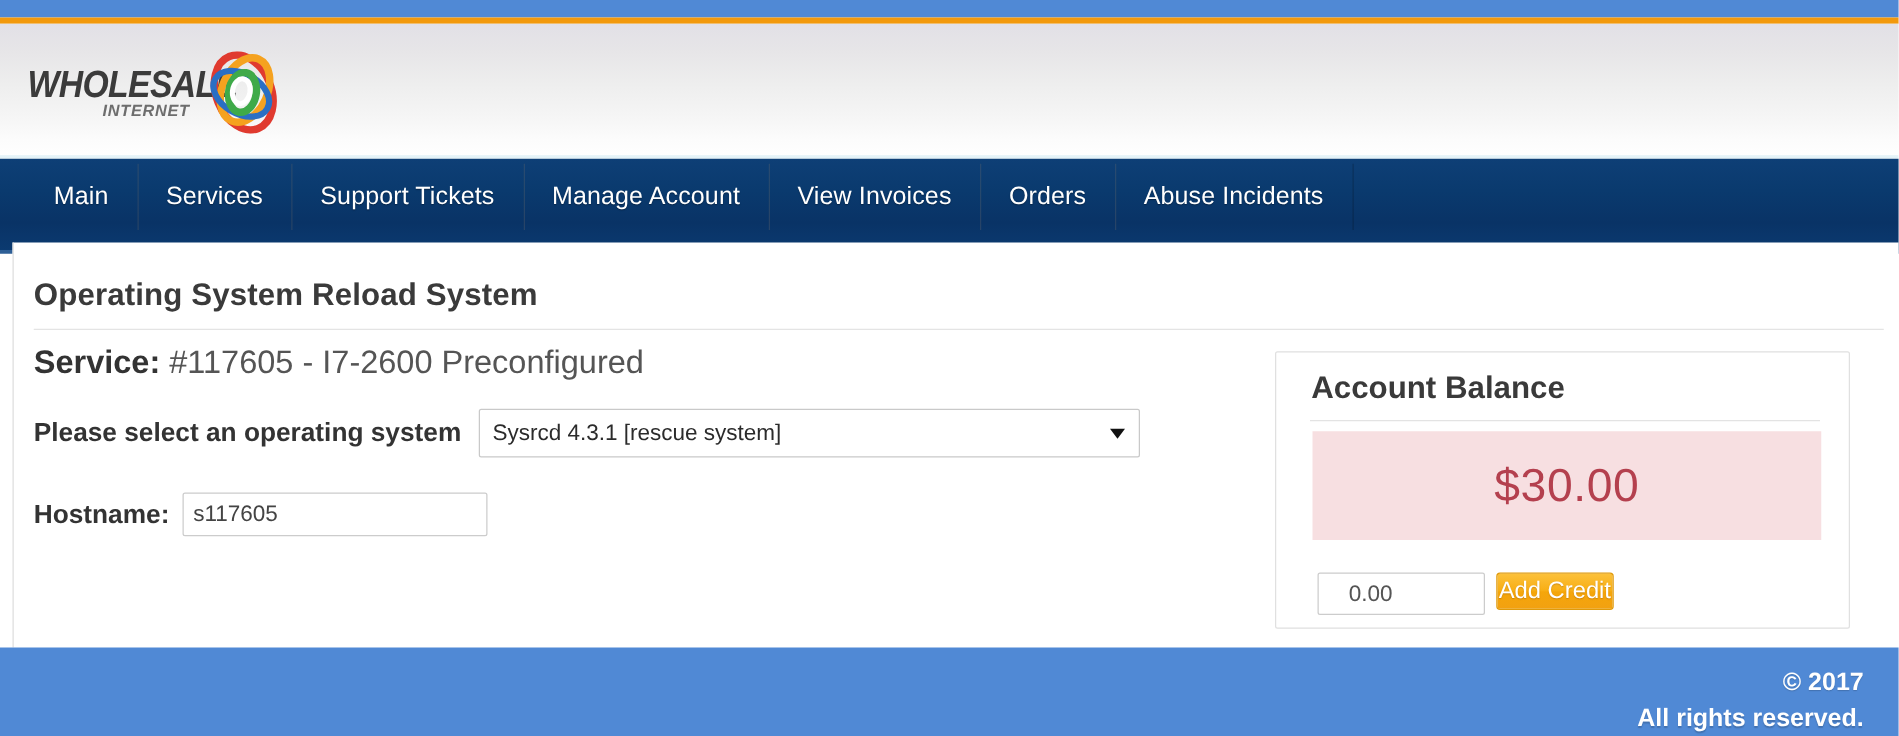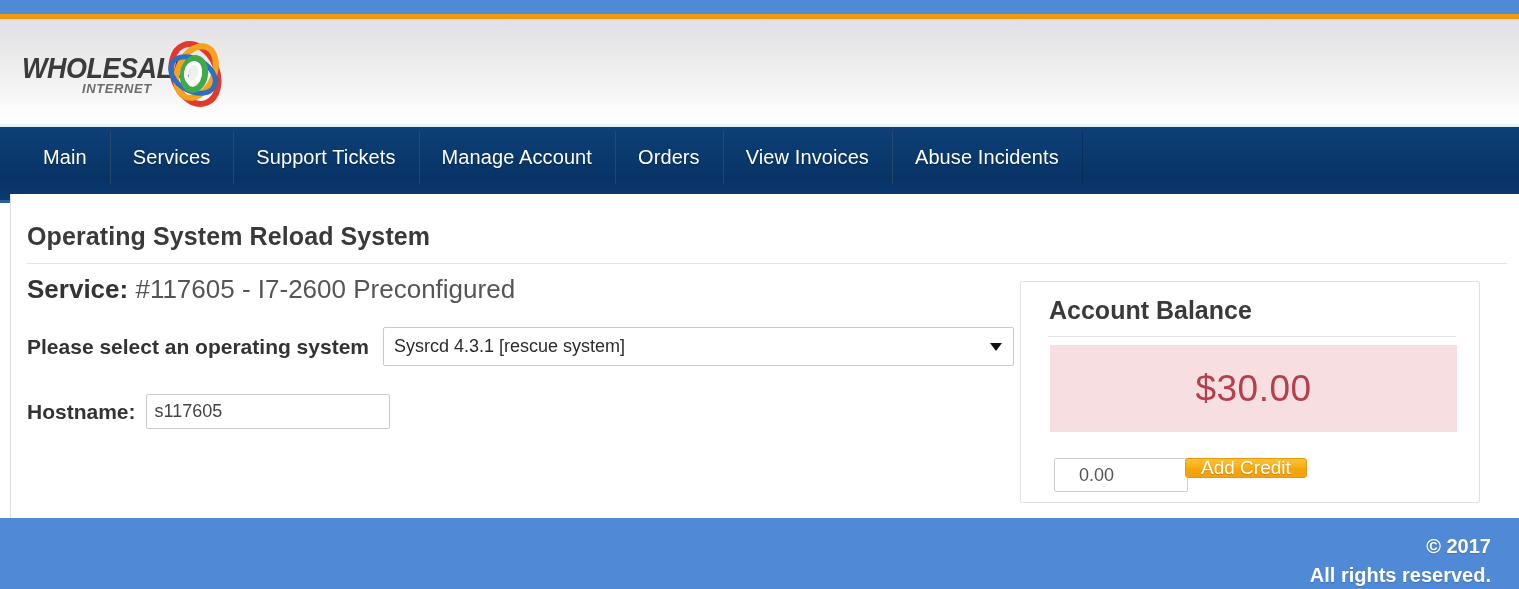--- a/index.html
+++ b/index.html
@@ -342,8 +342,8 @@
       <div class="nav-item">Services</div>
       <div class="nav-item">Support Tickets</div>
       <div class="nav-item">Manage Account</div>
+      <div class="nav-item">View Invoices</div>
       <div class="nav-item">Orders</div>
-      <div class="nav-item">View Invoices</div>
       <div class="nav-item">Abuse Incidents</div>
     </div>
   </div>

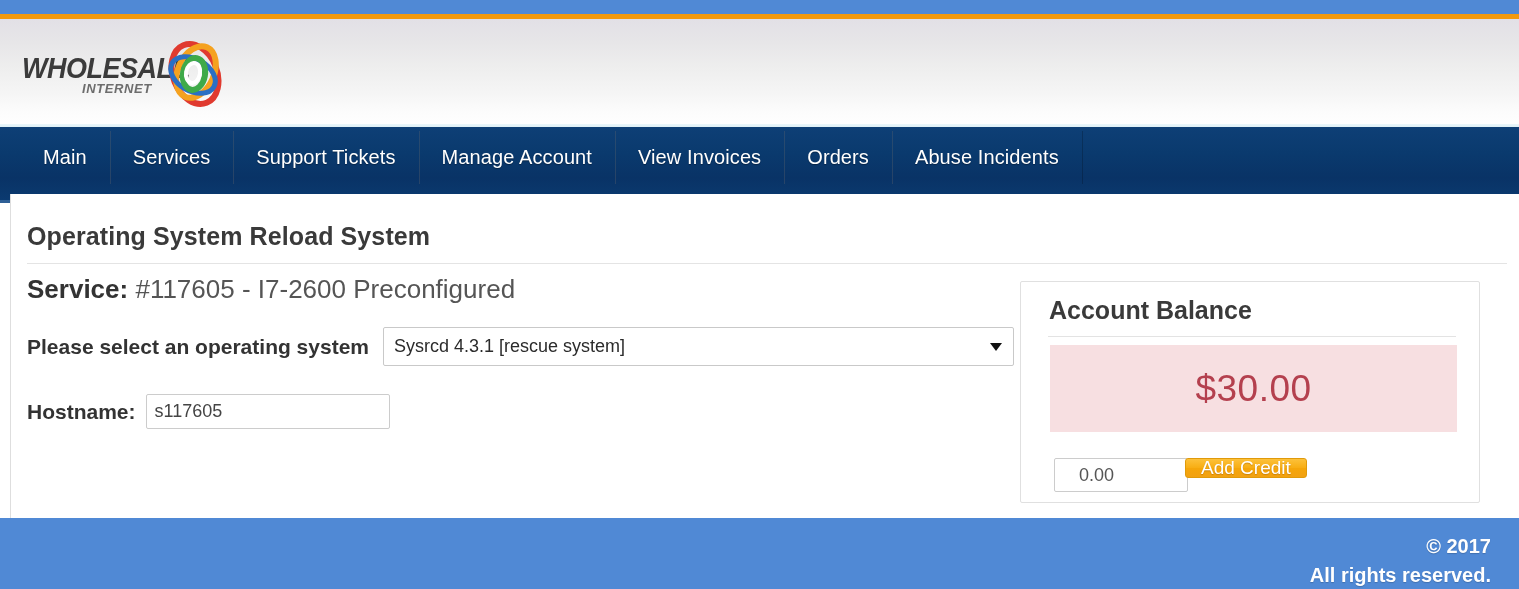--- a/index.html
+++ b/index.html
@@ -177,7 +177,7 @@
 
   .os-select {
     margin-left: 14px;
-    width: 631px; height: 39px;
+    width: 529px; height: 39px;
     background: #ffffff;
     border: 1px solid #c9c9c9;
     border-radius: 2px;

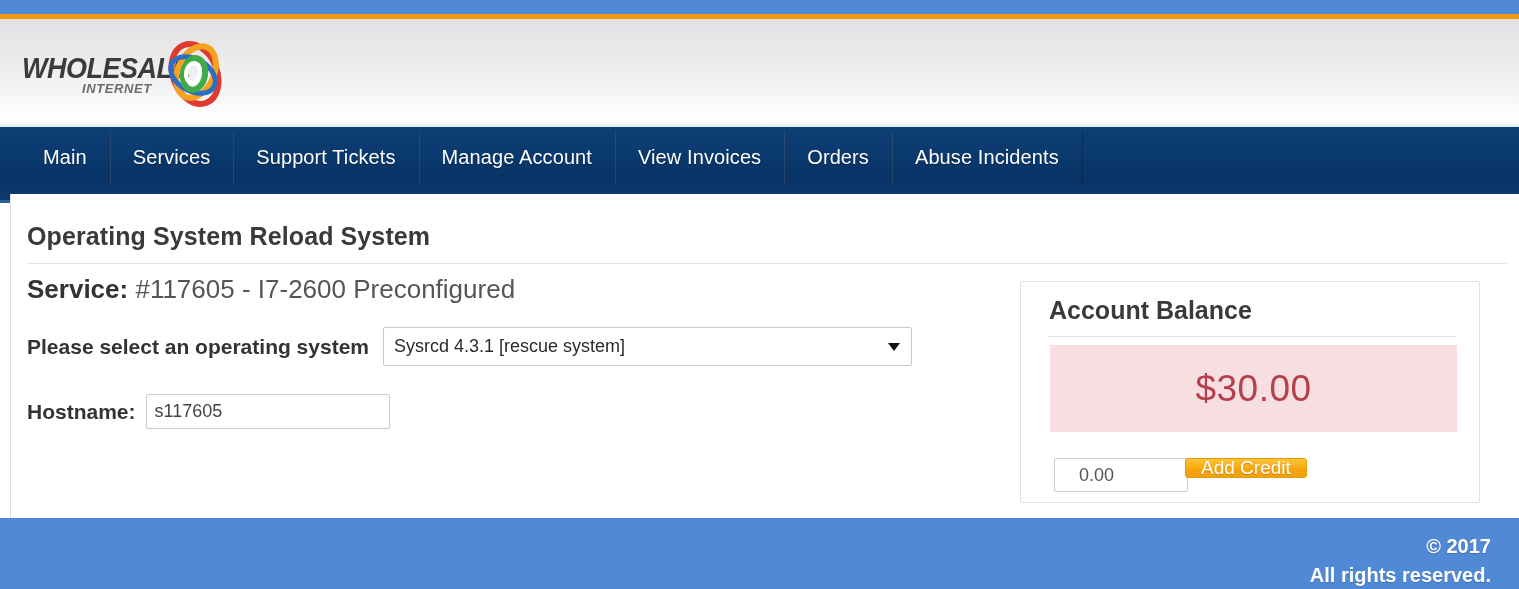--- a/index.html
+++ b/index.html
@@ -290,9 +290,9 @@
   }
   .btn-addcredit {
     position: absolute;
-    left: 164px; top: 176px;
-    height: 20px;
-    padding: 0 15px;
+    left: 176px; top: 176px;
+    height: 30px;
+    padding: 0 1px;
     font-size: 19px;
   }
 

